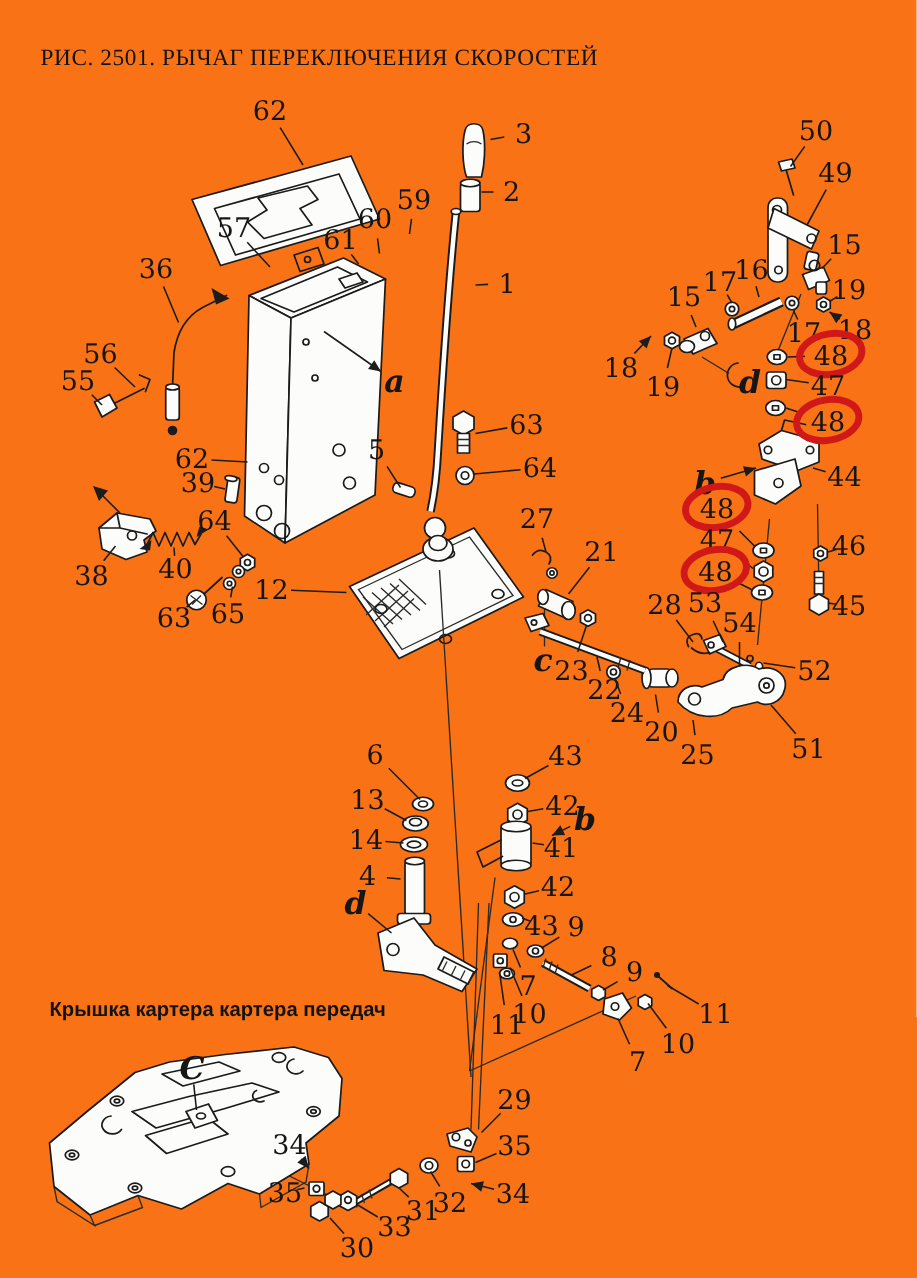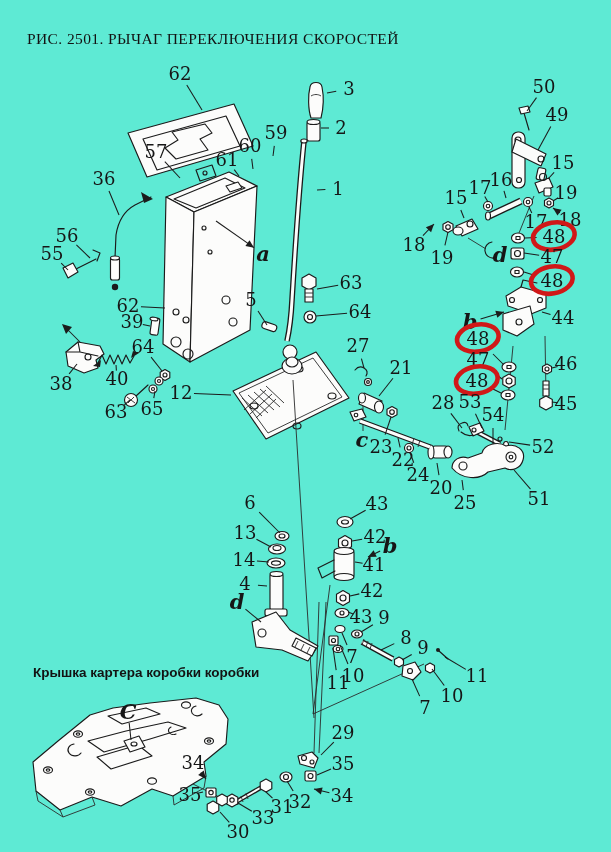--- a/index.html
+++ b/index.html
@@ -3,7 +3,7 @@
 <meta charset="utf-8">
 <style>
   html,body{margin:0;padding:0;background:#e8e8e8;}
-  .page{position:relative;width:611px;height:852px;background:#5eead4;overflow:hidden;
+  .page{position:relative;width:611px;height:852px;background:#f97316;overflow:hidden;
         font-family:"Liberation Serif", serif;}
   .title{position:absolute;left:27px;top:30px;font:15.5px "Liberation Serif", serif;
          letter-spacing:.4px;color:#131313;white-space:nowrap;}

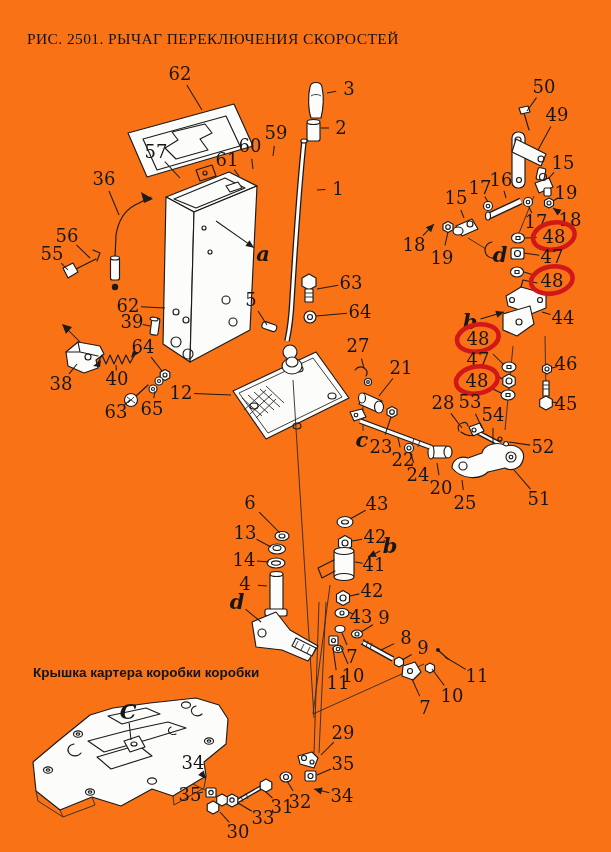--- a/index.html
+++ b/index.html
@@ -24,7 +24,7 @@
 
 <div class="page">
   <div class="title">РИС. 2501. РЫЧАГ ПЕРЕКЛЮЧЕНИЯ СКОРОСТЕЙ</div>
-  <div class="caption">Крышка картера коробки коробки</div>
+  <div class="caption">Крышка картера картера передач</div>
 
   <svg width="611" height="852" viewBox="0 0 611 852">
 

